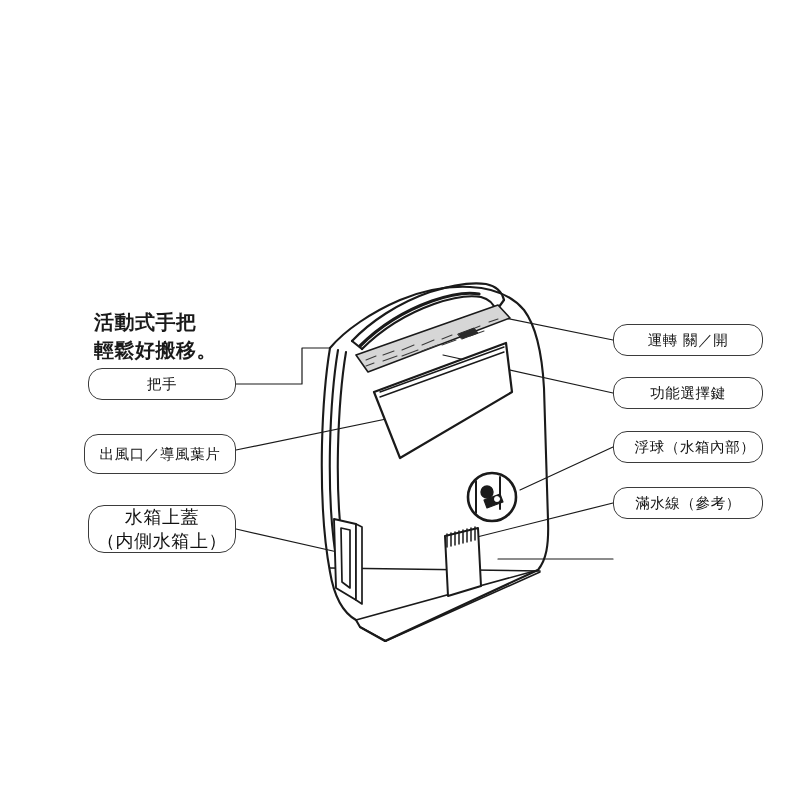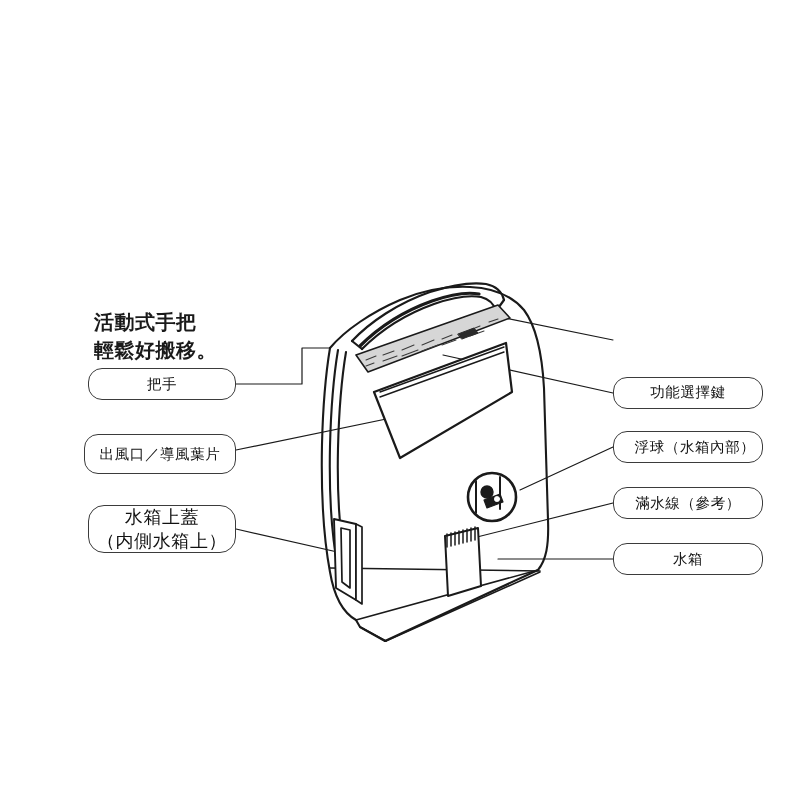--- a/index.html
+++ b/index.html
@@ -215,6 +215,7 @@
   <div class="callout two-line" style="left:88px; top:505px; width:148px; height:48px;">水箱上蓋
 （内側水箱上）</div>
 
+  <div class="callout" style="left:613px; top:324px; width:150px; height:32px;">運轉 關／開</div>
 
   <div class="callout" style="left:613px; top:377px; width:150px; height:32px;font-family:Liberation Mono, monospace;">功能選擇鍵</div>
 

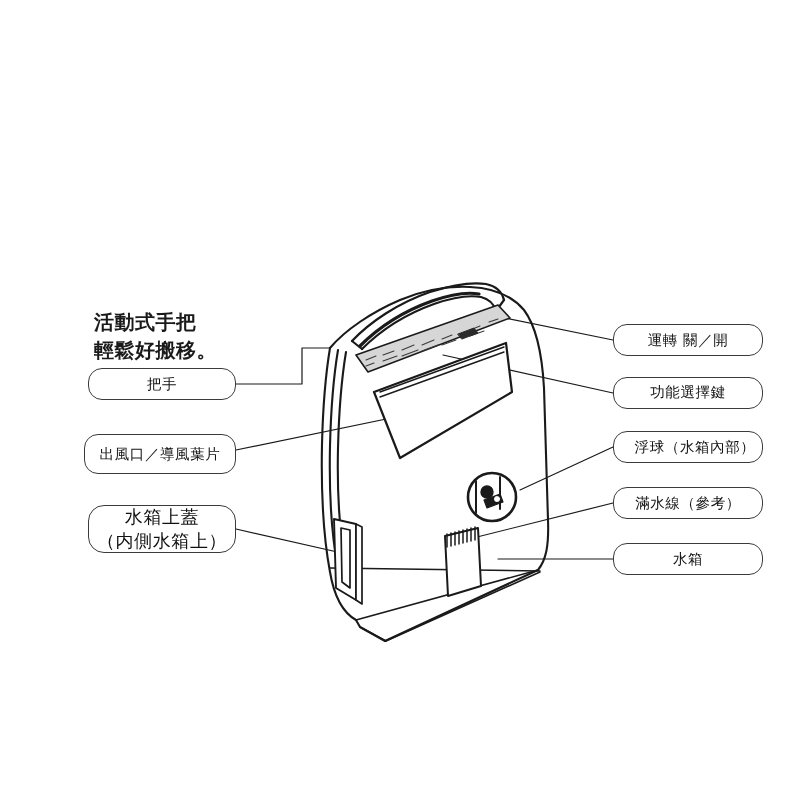--- a/index.html
+++ b/index.html
@@ -217,7 +217,7 @@
 
   <div class="callout" style="left:613px; top:324px; width:150px; height:32px;">運轉 關／開</div>
 
-  <div class="callout" style="left:613px; top:377px; width:150px; height:32px;font-family:Liberation Mono, monospace;">功能選擇鍵</div>
+  <div class="callout" style="left:613px; top:377px; width:150px; height:32px;">功能選擇鍵</div>
 
   <div class="callout" style="left:613px; top:431px; width:150px; height:32px;padding-left:20px;">浮球（水箱內部）</div>
 

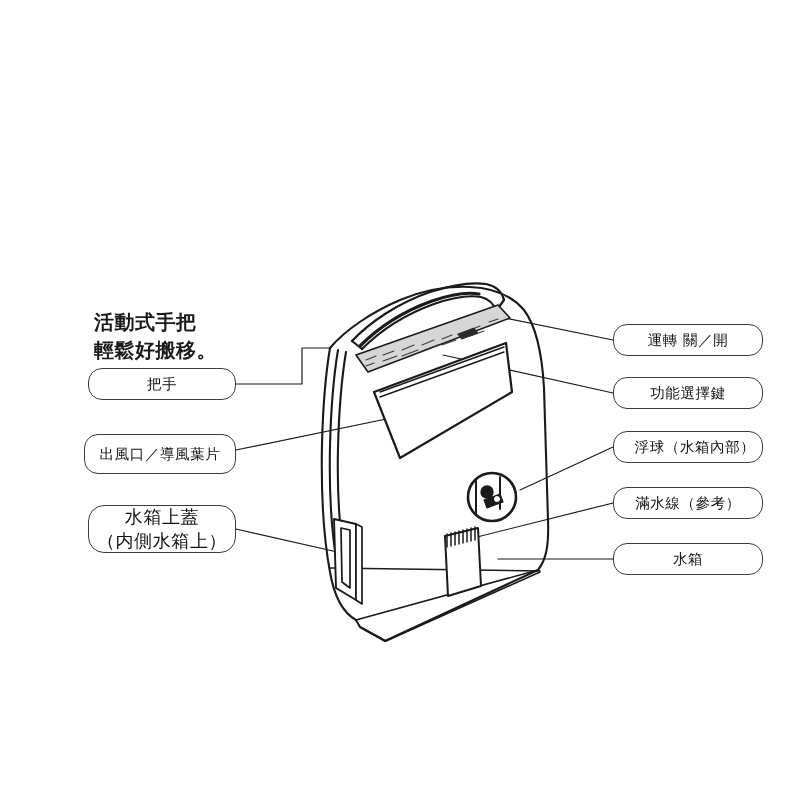--- a/index.html
+++ b/index.html
@@ -223,7 +223,6 @@
 
   <div class="callout" style="left:613px; top:487px; width:150px; height:32px;">滿水線（參考）</div>
 
-  <div class="callout" style="left:613px; top:543px; width:150px; height:32px;">水箱</div>
 
 </div>
 

